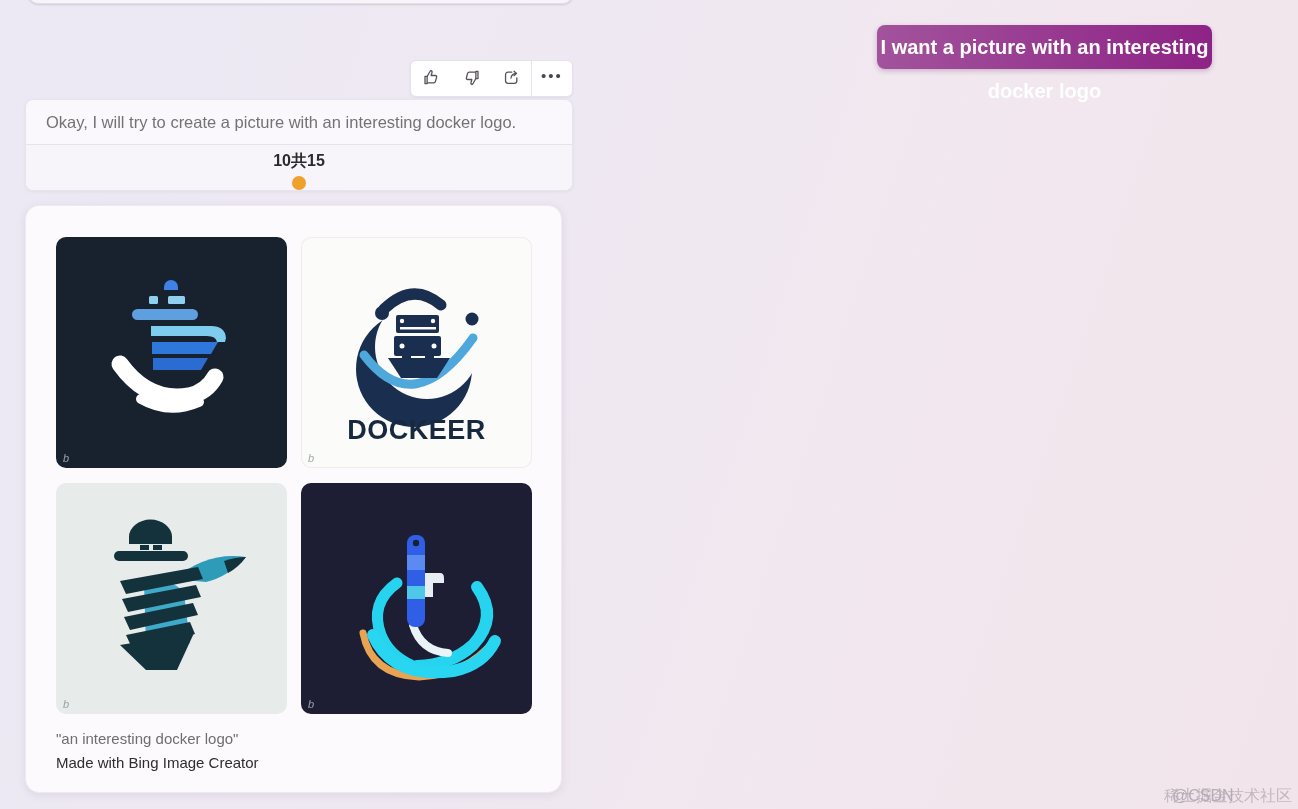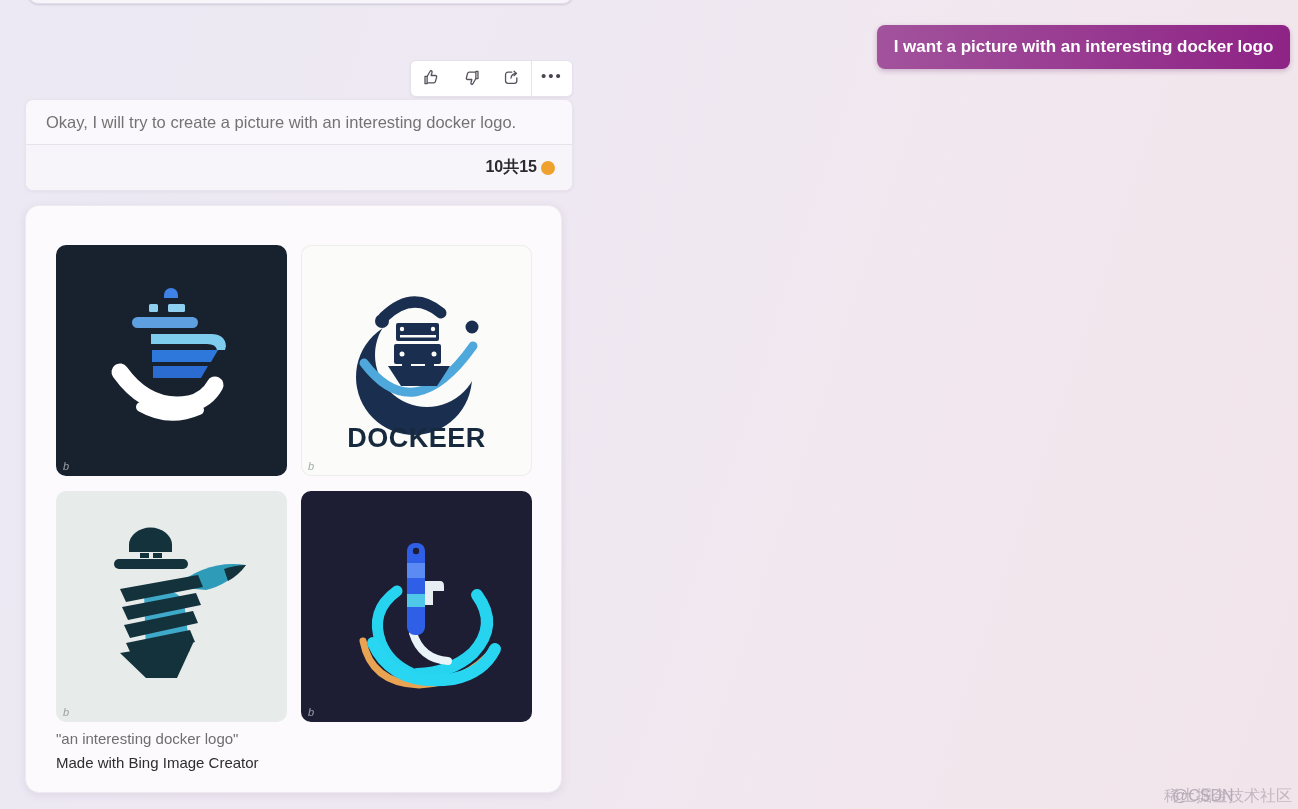--- a/index.html
+++ b/index.html
@@ -16,9 +16,9 @@
   }
   
   .user-bubble {
-    position:absolute; left:877px; top:25px; width:413px; height:44px;
+    position:absolute; left:877px; top:25px; width:335px; height:44px;
     border-radius:8px; background:linear-gradient(90deg,#A2539C 0%,#8E2386 100%);
-    color:#fff; font-size:17px; font-weight:600; line-height:44px; text-align:center;
+    color:#fff; font-size:20px; font-weight:600; line-height:44px; text-align:center;
     box-shadow:0 2px 5px rgba(90,20,90,.25);
   }
   

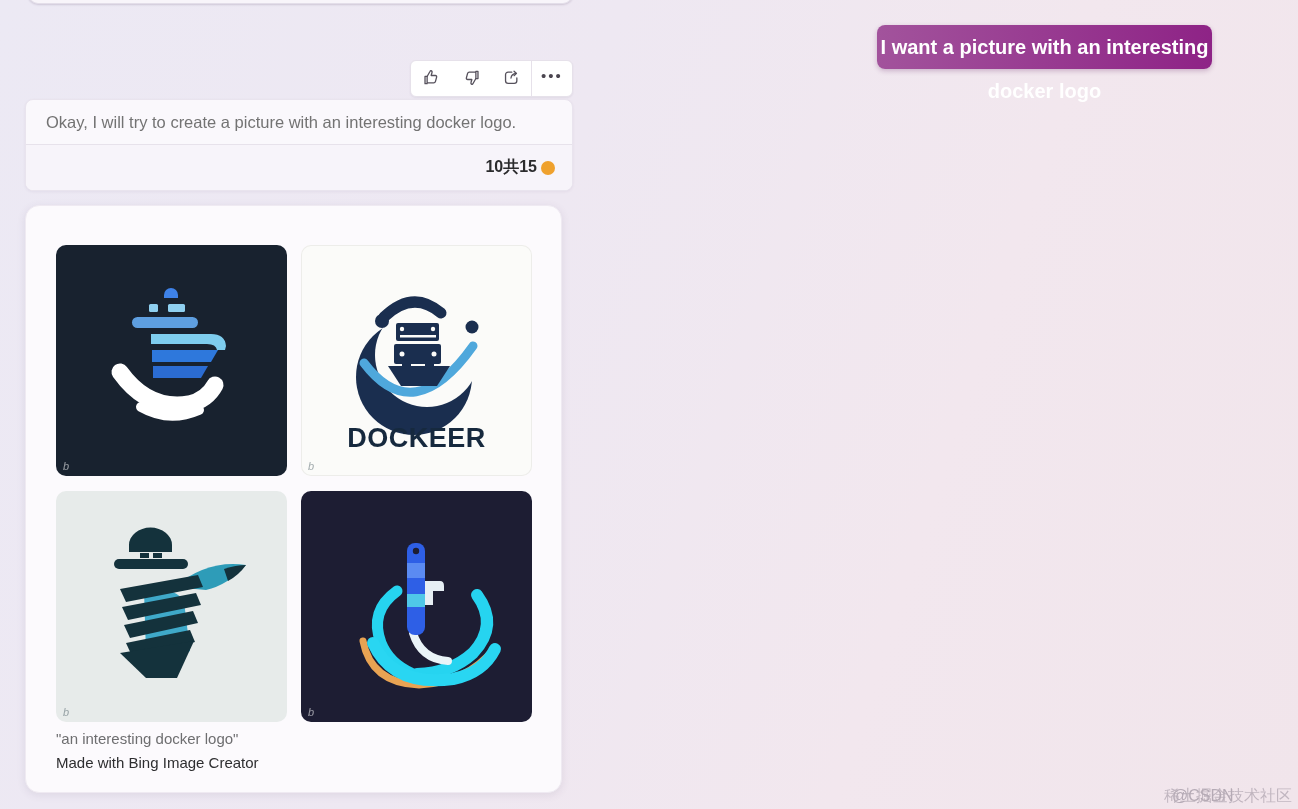--- a/index.html
+++ b/index.html
@@ -44,7 +44,7 @@
   .response-divider { height:1px; background:#E7E2EB; }
   .response-footer {
     height:45px; display:flex; justify-content:flex-end; align-items:center;
-    gap:4px; padding:0 17px; background:#F7F4FA;
+    gap:4px; padding:0 17px; background:#F7F4FA;flex-direction:column;
   }
   .counter { font-size:16px; font-weight:700; color:#2B2B2D; }
   .status-dot { width:14px; height:14px; border-radius:50%; background:#EFA12D; }

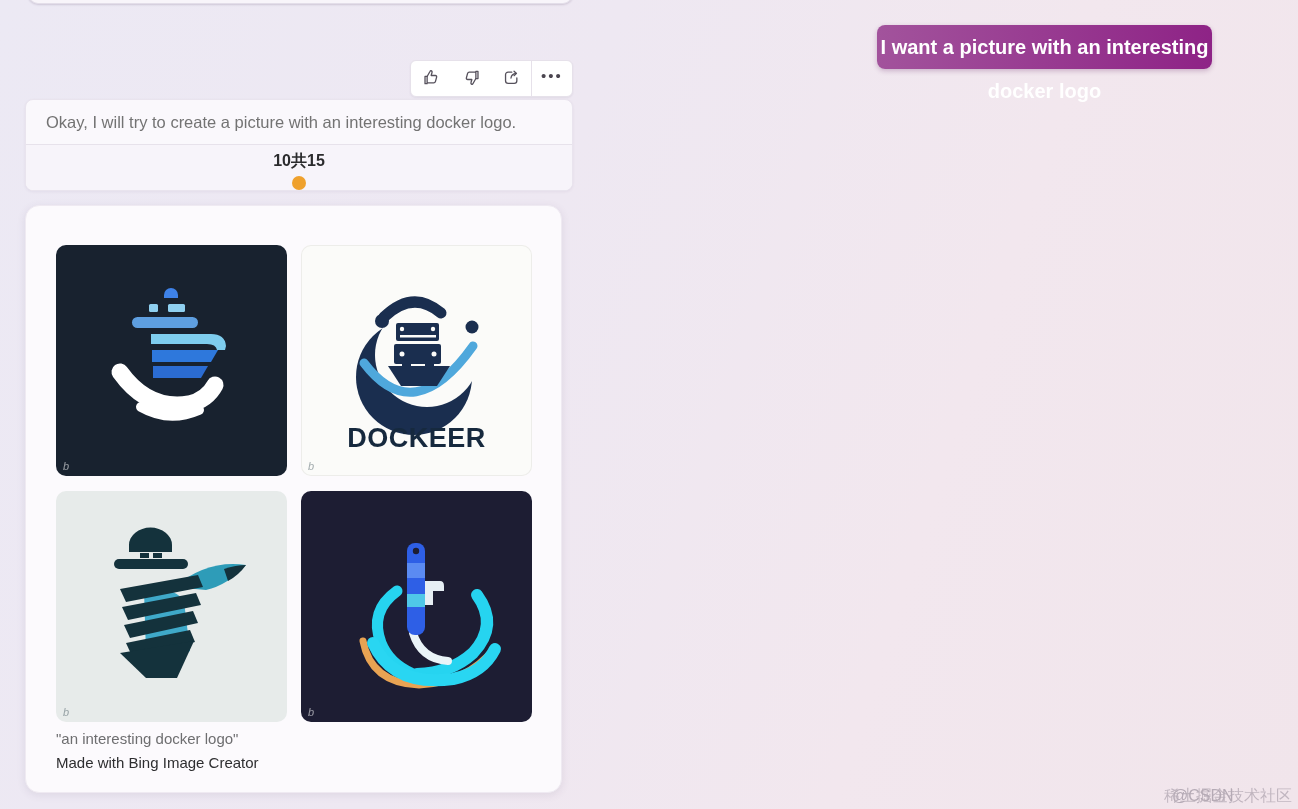--- a/index.html
+++ b/index.html
@@ -60,7 +60,7 @@
   }
   .tile {
     position:relative; width:231px; height:231px; border-radius:10px; overflow:hidden;
-    border:none; cursor:pointer; padding:0;margin-top:8px;
+    border:none; cursor:pointer; padding:0;
   }
   .tile svg { position:absolute; left:0; top:0; width:100%; height:100%; }
   .tile1 { background:#18222F; }

